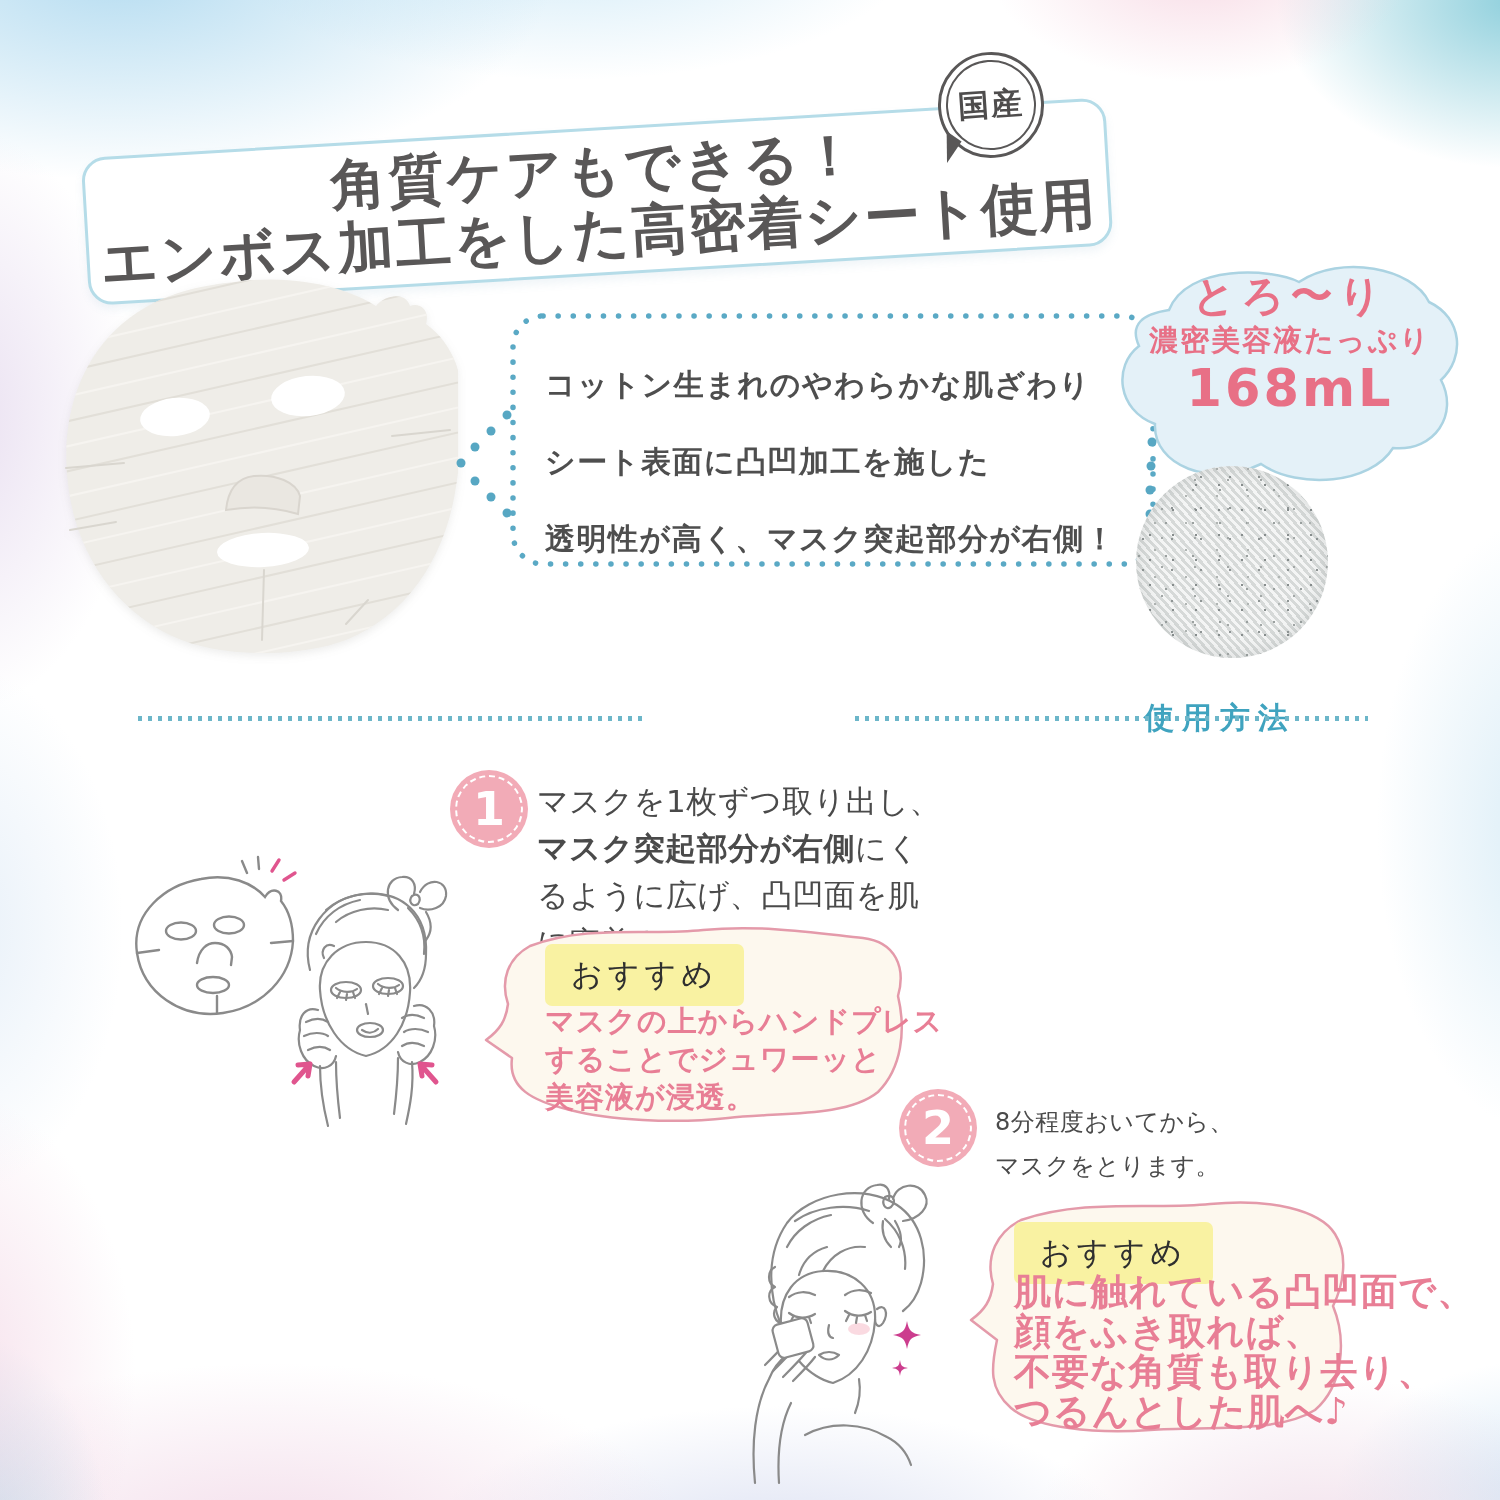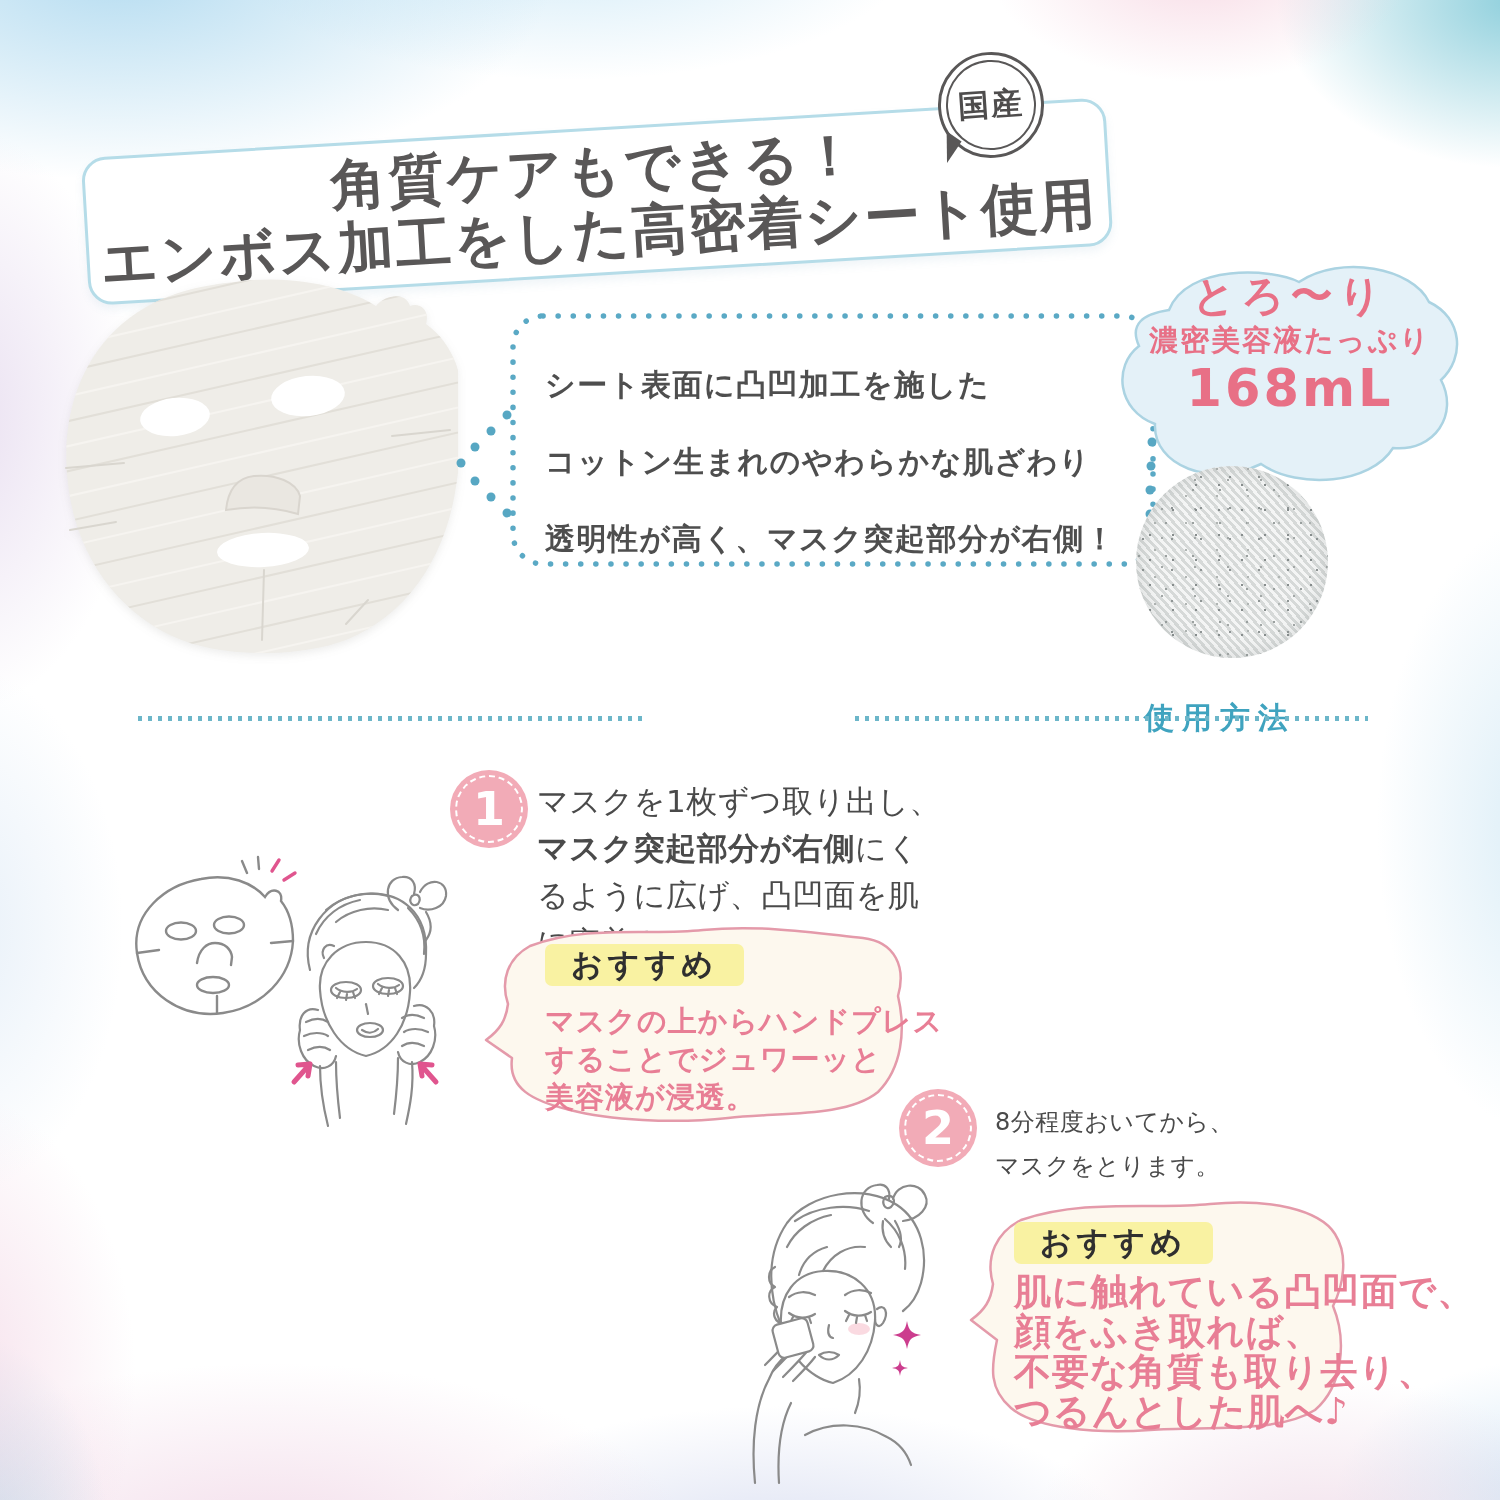--- a/index.html
+++ b/index.html
@@ -161,8 +161,8 @@
     <rect x="10" y="10" width="640" height="248" rx="30" fill="#ffffff" stroke="#5aa9c5" stroke-width="5.5" stroke-dasharray="0.1 15" stroke-linecap="round"></rect>
   </svg>
   <div class="abs feature-text">
+    <div>コットン生まれのやわらかな肌ざわり</div>
     <div>シート表面に凸凹加工を施した</div>
-    <div>コットン生まれのやわらかな肌ざわり</div>
     <div>透明性が高く、マスク突起部分が右側！</div>
   </div>
 

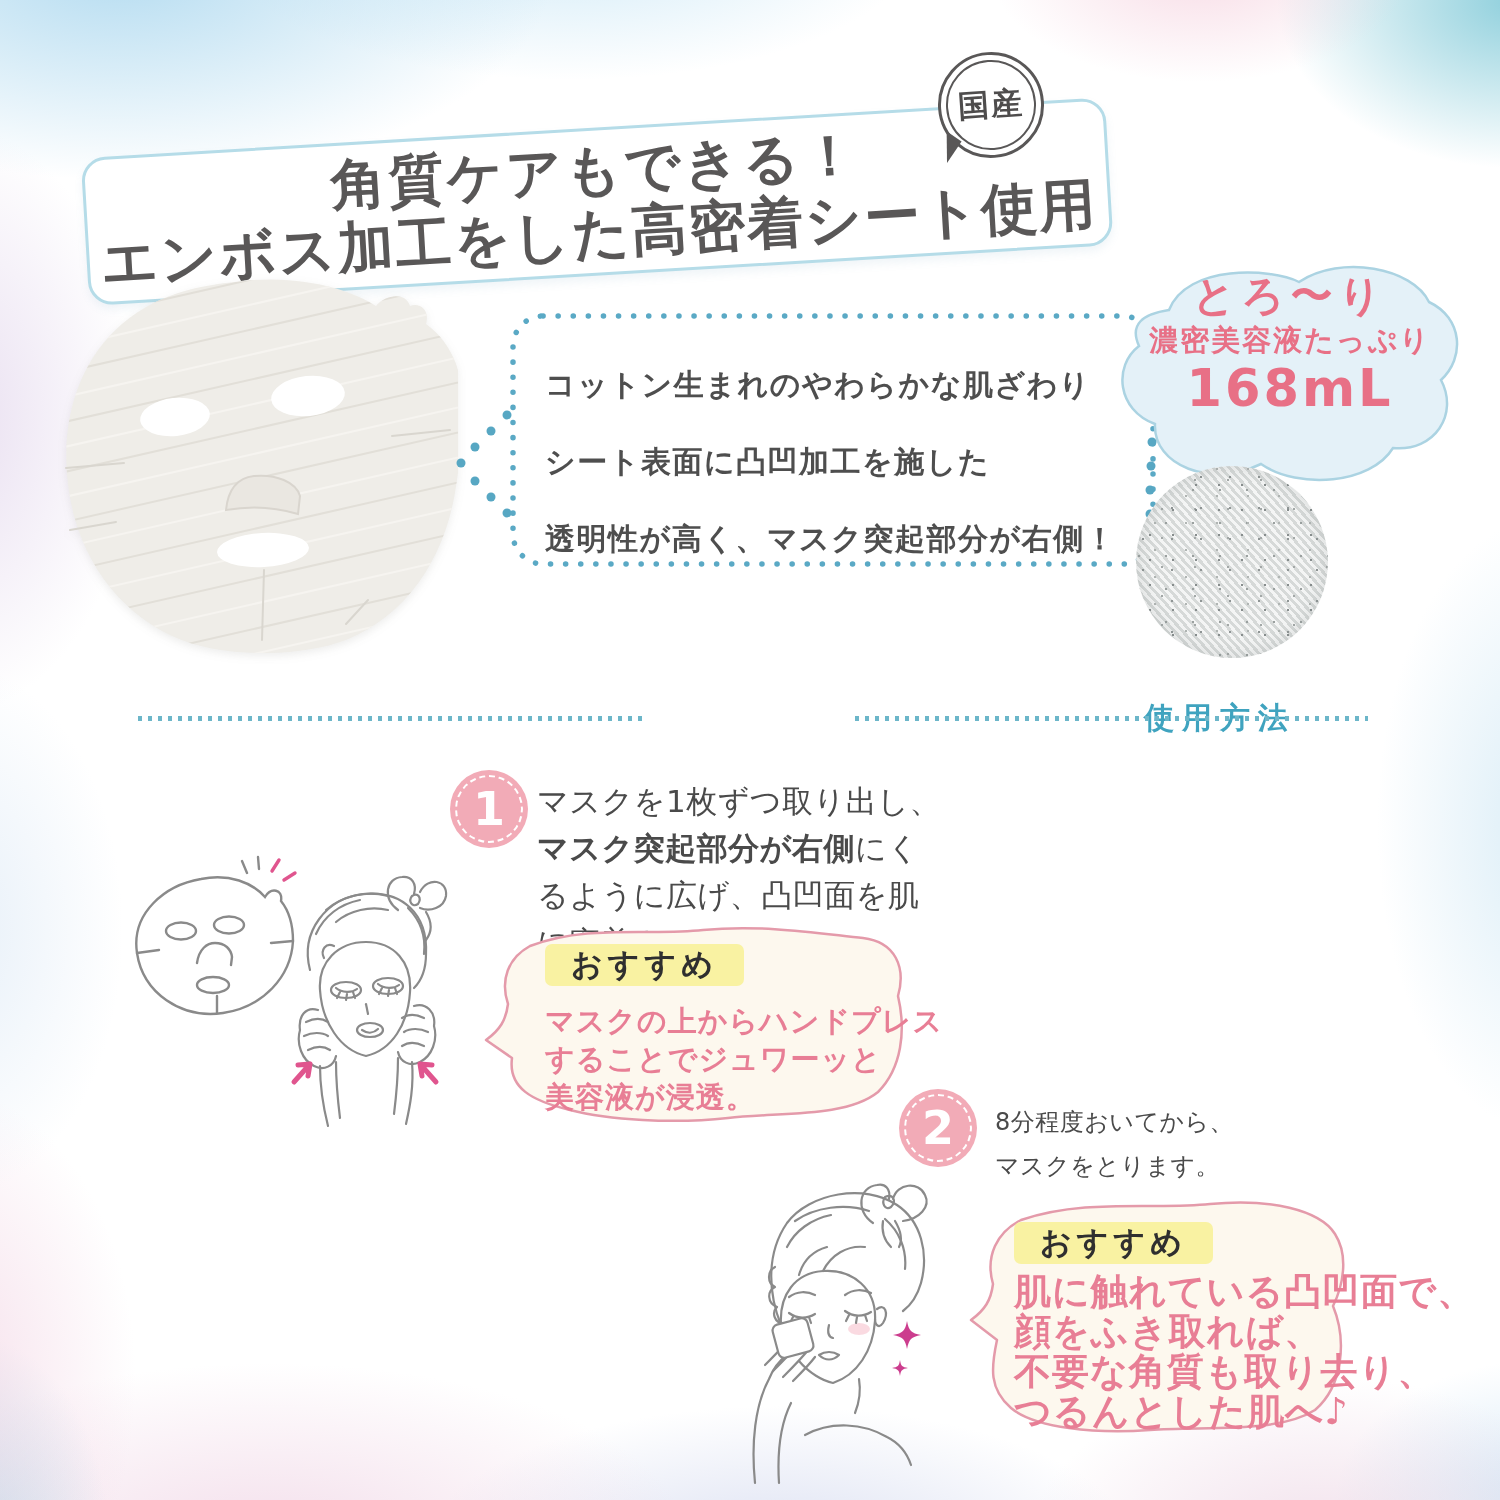--- a/index.html
+++ b/index.html
@@ -97,7 +97,7 @@
 
   
   .rec-label{display:inline-block;background:#f9f2a2;border-radius:7px;
-    padding:0 26px;font-size:31px;font-weight:700;color:#2f2f2f;letter-spacing:5px;}
+    padding:10px 26px;font-size:31px;font-weight:400;color:#2f2f2f;letter-spacing:5px;}
   .rec-label-1{left:545px;top:944px;}
   .rec-label-2{left:1014px;top:1222px;}
   .rec-text{color:#e87e95;font-weight:700;}

